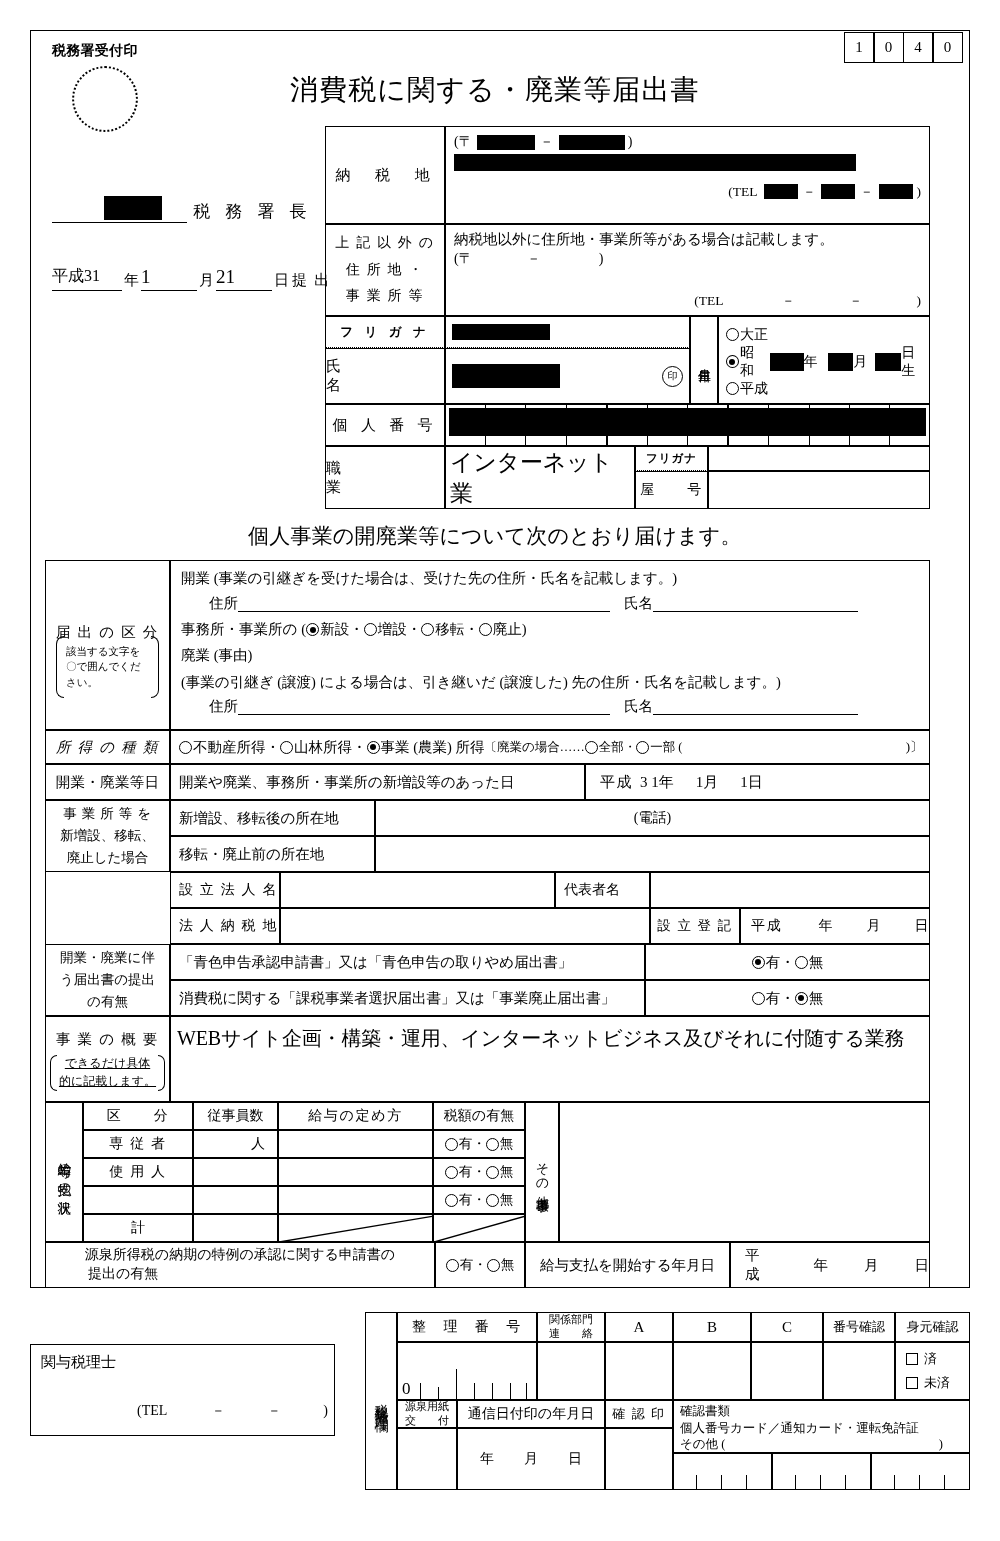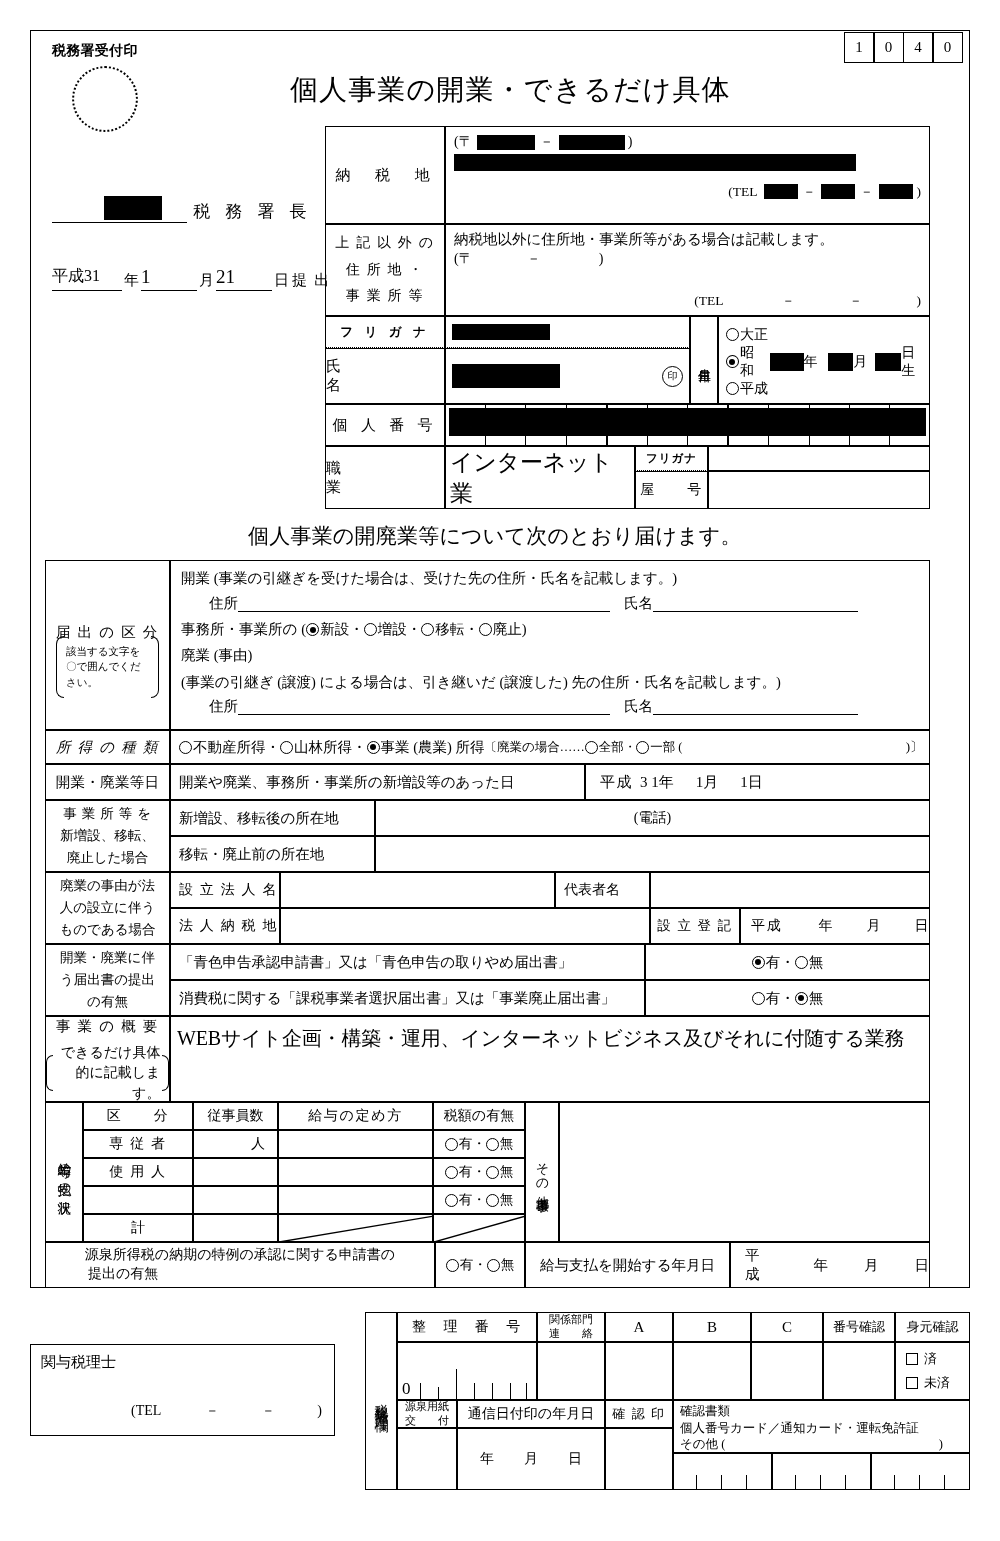--- a/index.html
+++ b/index.html
@@ -72,7 +72,7 @@
   <div class="abs" style="left:52px;top:42px;font-size:14px;font-family:'Liberation Sans',sans-serif;font-weight:bold;letter-spacing:.02em;">税務署受付印</div>
   <div class="abs stamp-circle" style="left:72px;top:66px;"></div>
 
-  <div class="abs" style="left:290px;top:71px;font-size:28px;letter-spacing:.04em;">個人事業の開業・できるだけ具体</div>
+  <div class="abs" style="left:290px;top:71px;font-size:28px;letter-spacing:.04em;">消費税に関する・廃業等届出書</div>
 
   <div class="abs" style="left:52px;top:196px;width:260px;display:flex;align-items:flex-end;">
     <span class="uline" style="width:158px;height:26px;position:relative;">

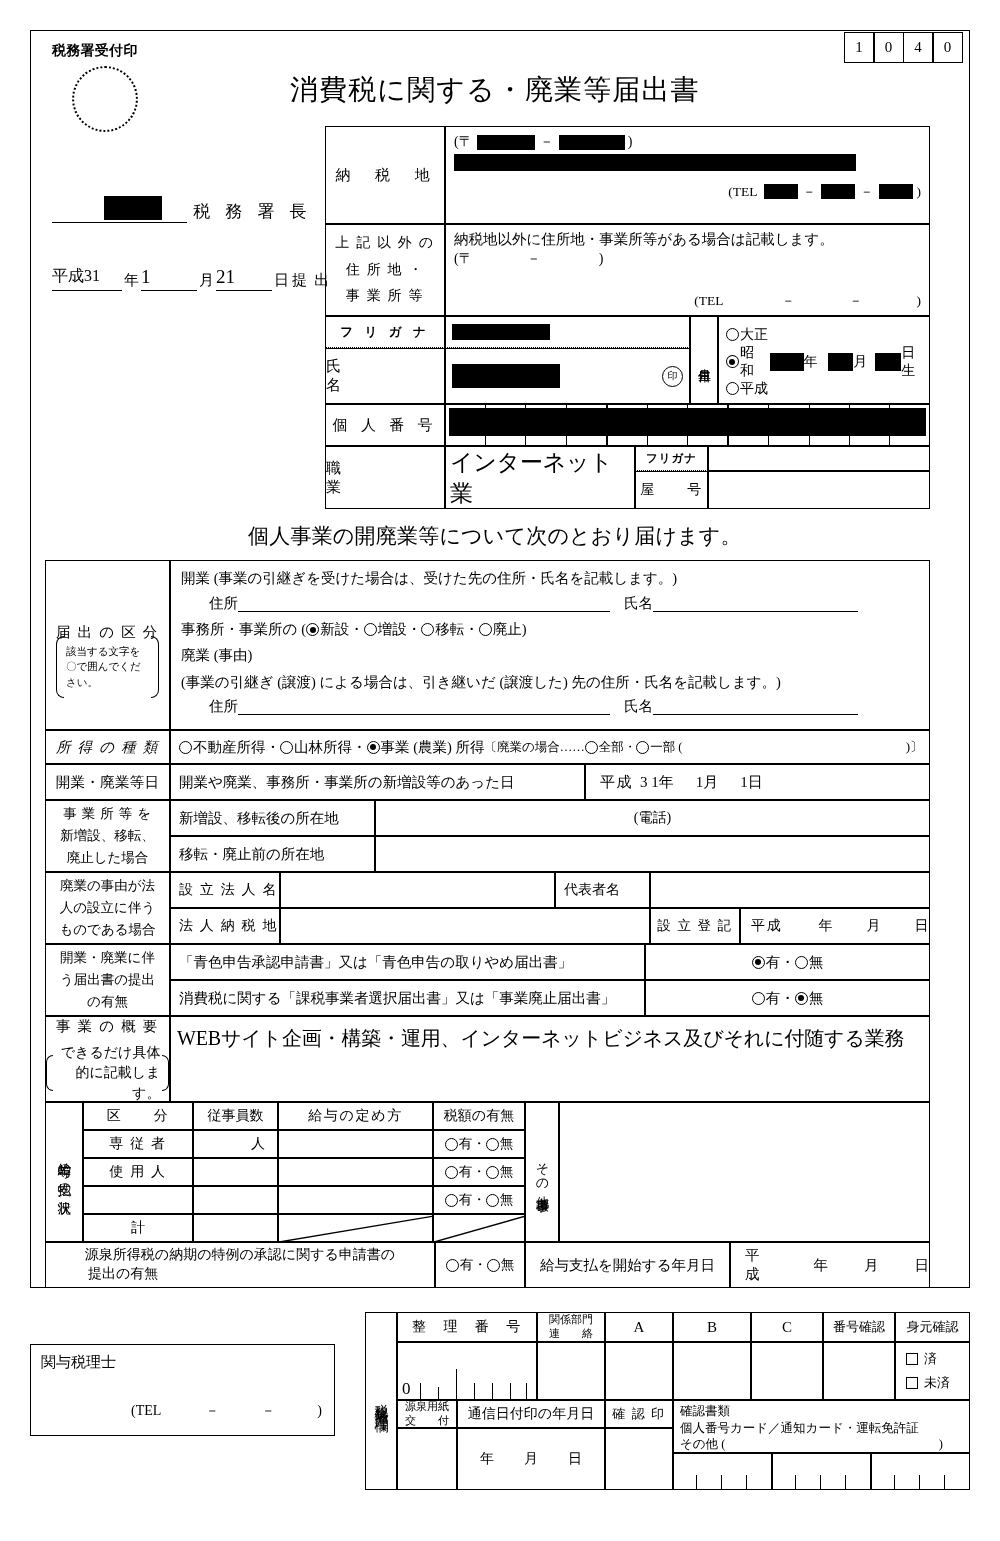--- a/index.html
+++ b/index.html
@@ -311,11 +311,6 @@
   </div>
   <div class="abs bx" style="left:375px;top:836px;width:555px;height:36px;"></div>
 
-  <div class="abs bx col ctr" style="left:45px;top:872px;width:125px;height:72px;">
-    <span style="font-size:13.5px;line-height:1.65;">廃業の事由が法</span>
-    <span style="font-size:13.5px;line-height:1.65;">人の設立に伴う</span>
-    <span style="font-size:13.5px;line-height:1.65;">ものである場合</span>
-  </div>
   <div class="abs bx vctr" style="left:170px;top:872px;width:110px;height:36px;padding-left:8px;">
     <span class="lbl2" style="font-size:14px;">設 立 法 人 名</span>
   </div>

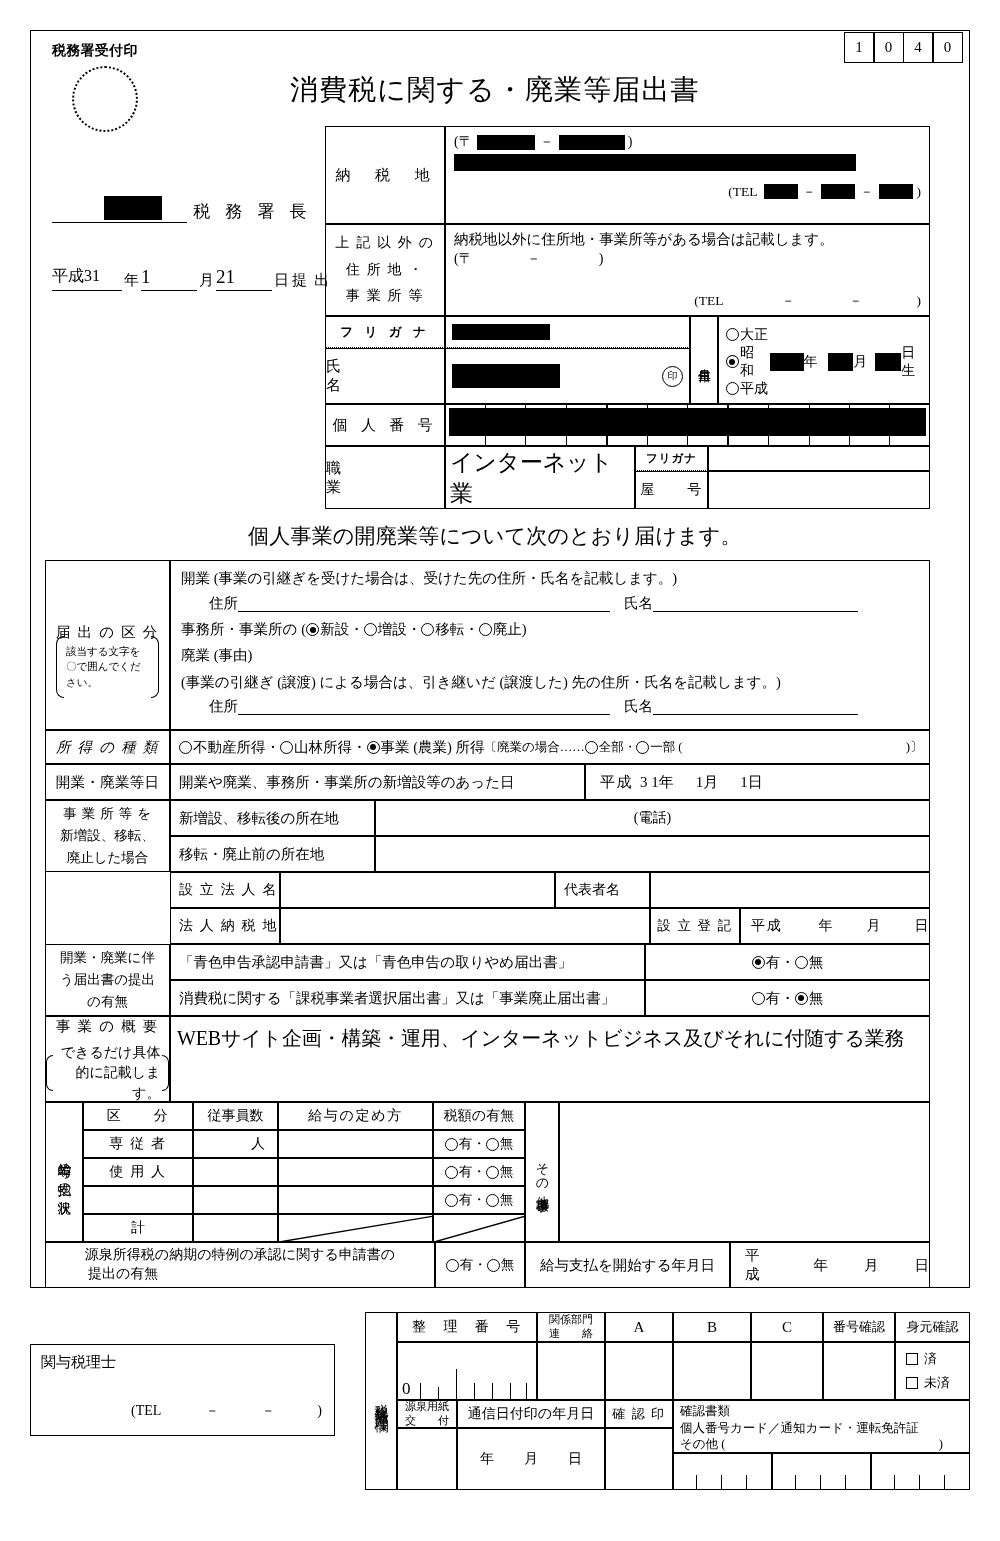--- a/index.html
+++ b/index.html
@@ -356,7 +356,7 @@
     <span class="lbl2" style="font-size:14.5px;margin-top:2px;">事 業 の 概 要</span>
     <div style="display:flex;align-items:center;margin-top:6px;">
       <div style="width:6px;height:34px;border:1.3px solid #000;border-right:none;border-radius:9px 0 0 9px;"></div>
-      <div style="font-size:14px;line-height:1.45;font-family:'Liberation Sans',sans-serif;padding:0 2px;text-align:right;">
+      <div style="font-size:12px;line-height:1.45;font-family:'Liberation Sans',sans-serif;padding:0 2px;text-align:center;text-decoration:underline;">
         <div>できるだけ具体</div>
         <div>的に記載します。</div>
       </div>

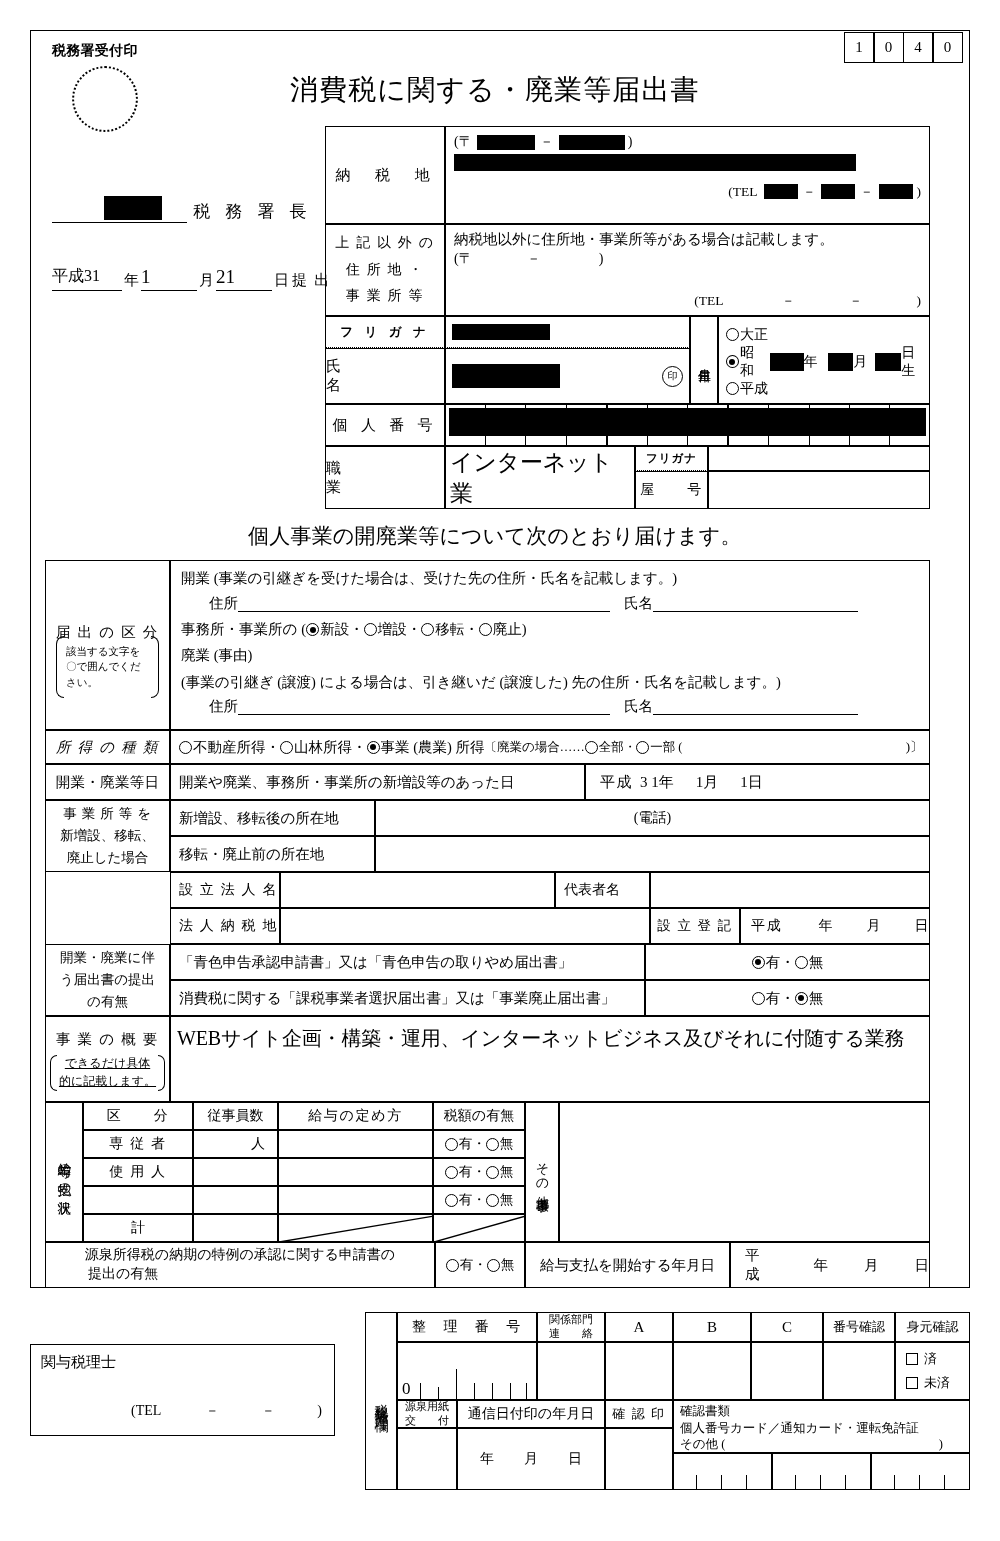--- a/index.html
+++ b/index.html
@@ -450,7 +450,7 @@
 
   <div class="abs bx" style="left:30px;top:1344px;width:305px;height:92px;border-width:1.6px;">
     <div style="font-size:15px;padding:8px 0 0 10px;">関与税理士</div>
-    <div class="vctr" style="font-size:14px;margin-top:30px;padding-left:100px;">
+    <div class="vctr" style="font-size:14px;margin-top:30px;padding-left:100px;justify-content:center;">
       <span>(TEL</span>
       <span style="display:inline-block;width:44px;"></span>
       <span>－</span>

